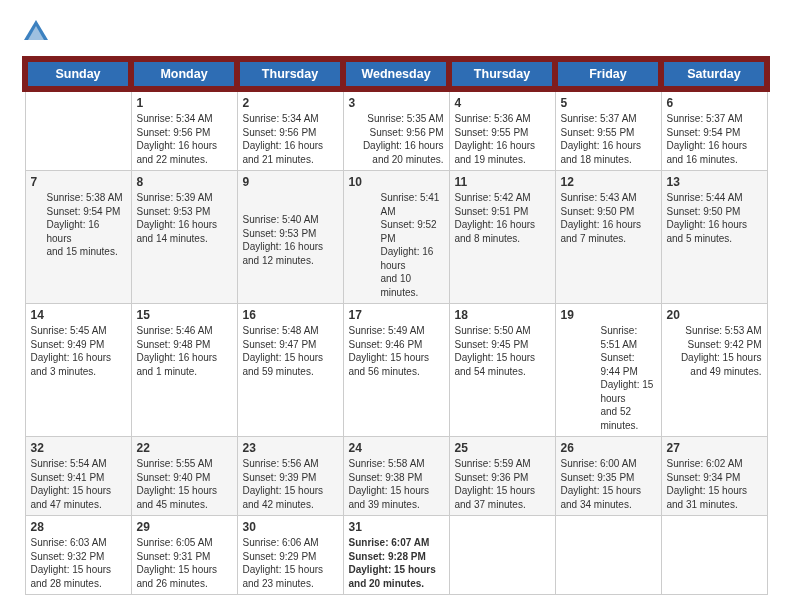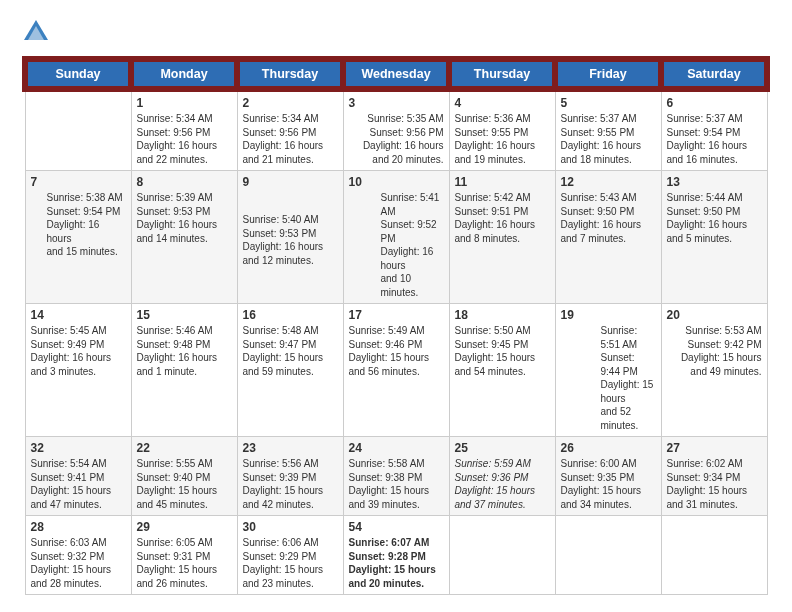--- a/index.html
+++ b/index.html
@@ -314,7 +314,7 @@
           </td>
           <td>
             <span class="day-number">25</span>
-            <div class="day-info" style="white-space: pre-line; font-style: italic;">Sunrise: 5:59 AM
+            <div class="day-info" style="white-space: pre-line;">Sunrise: 5:59 AM
 Sunset: 9:36 PM
 Daylight: 15 hours
 and 37 minutes.</div>

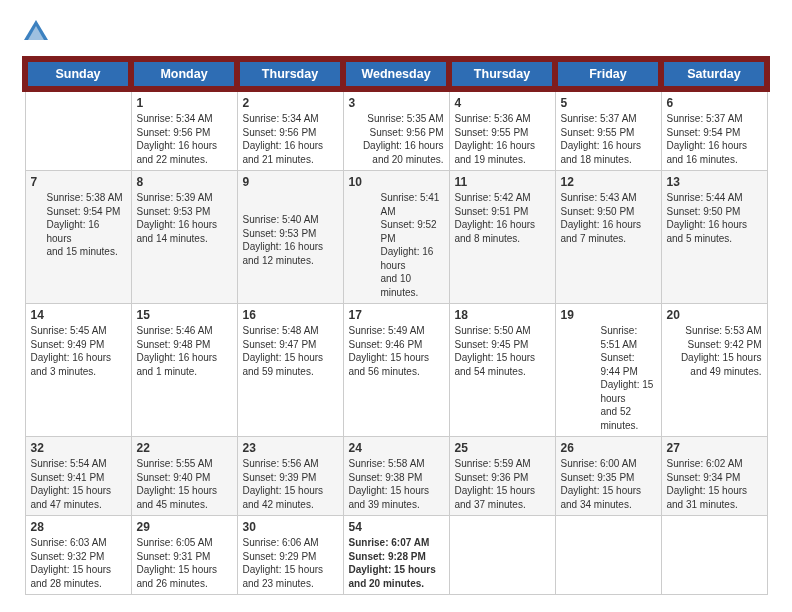--- a/index.html
+++ b/index.html
@@ -357,7 +357,7 @@
 and 23 minutes.</div>
           </td>
           <td>
-            <span class="day-number">54</span>
+            <span class="day-number">31</span>
             <div class="day-info" style="white-space: pre-line; font-weight: bold;">Sunrise: 6:07 AM
 Sunset: 9:28 PM
 Daylight: 15 hours

